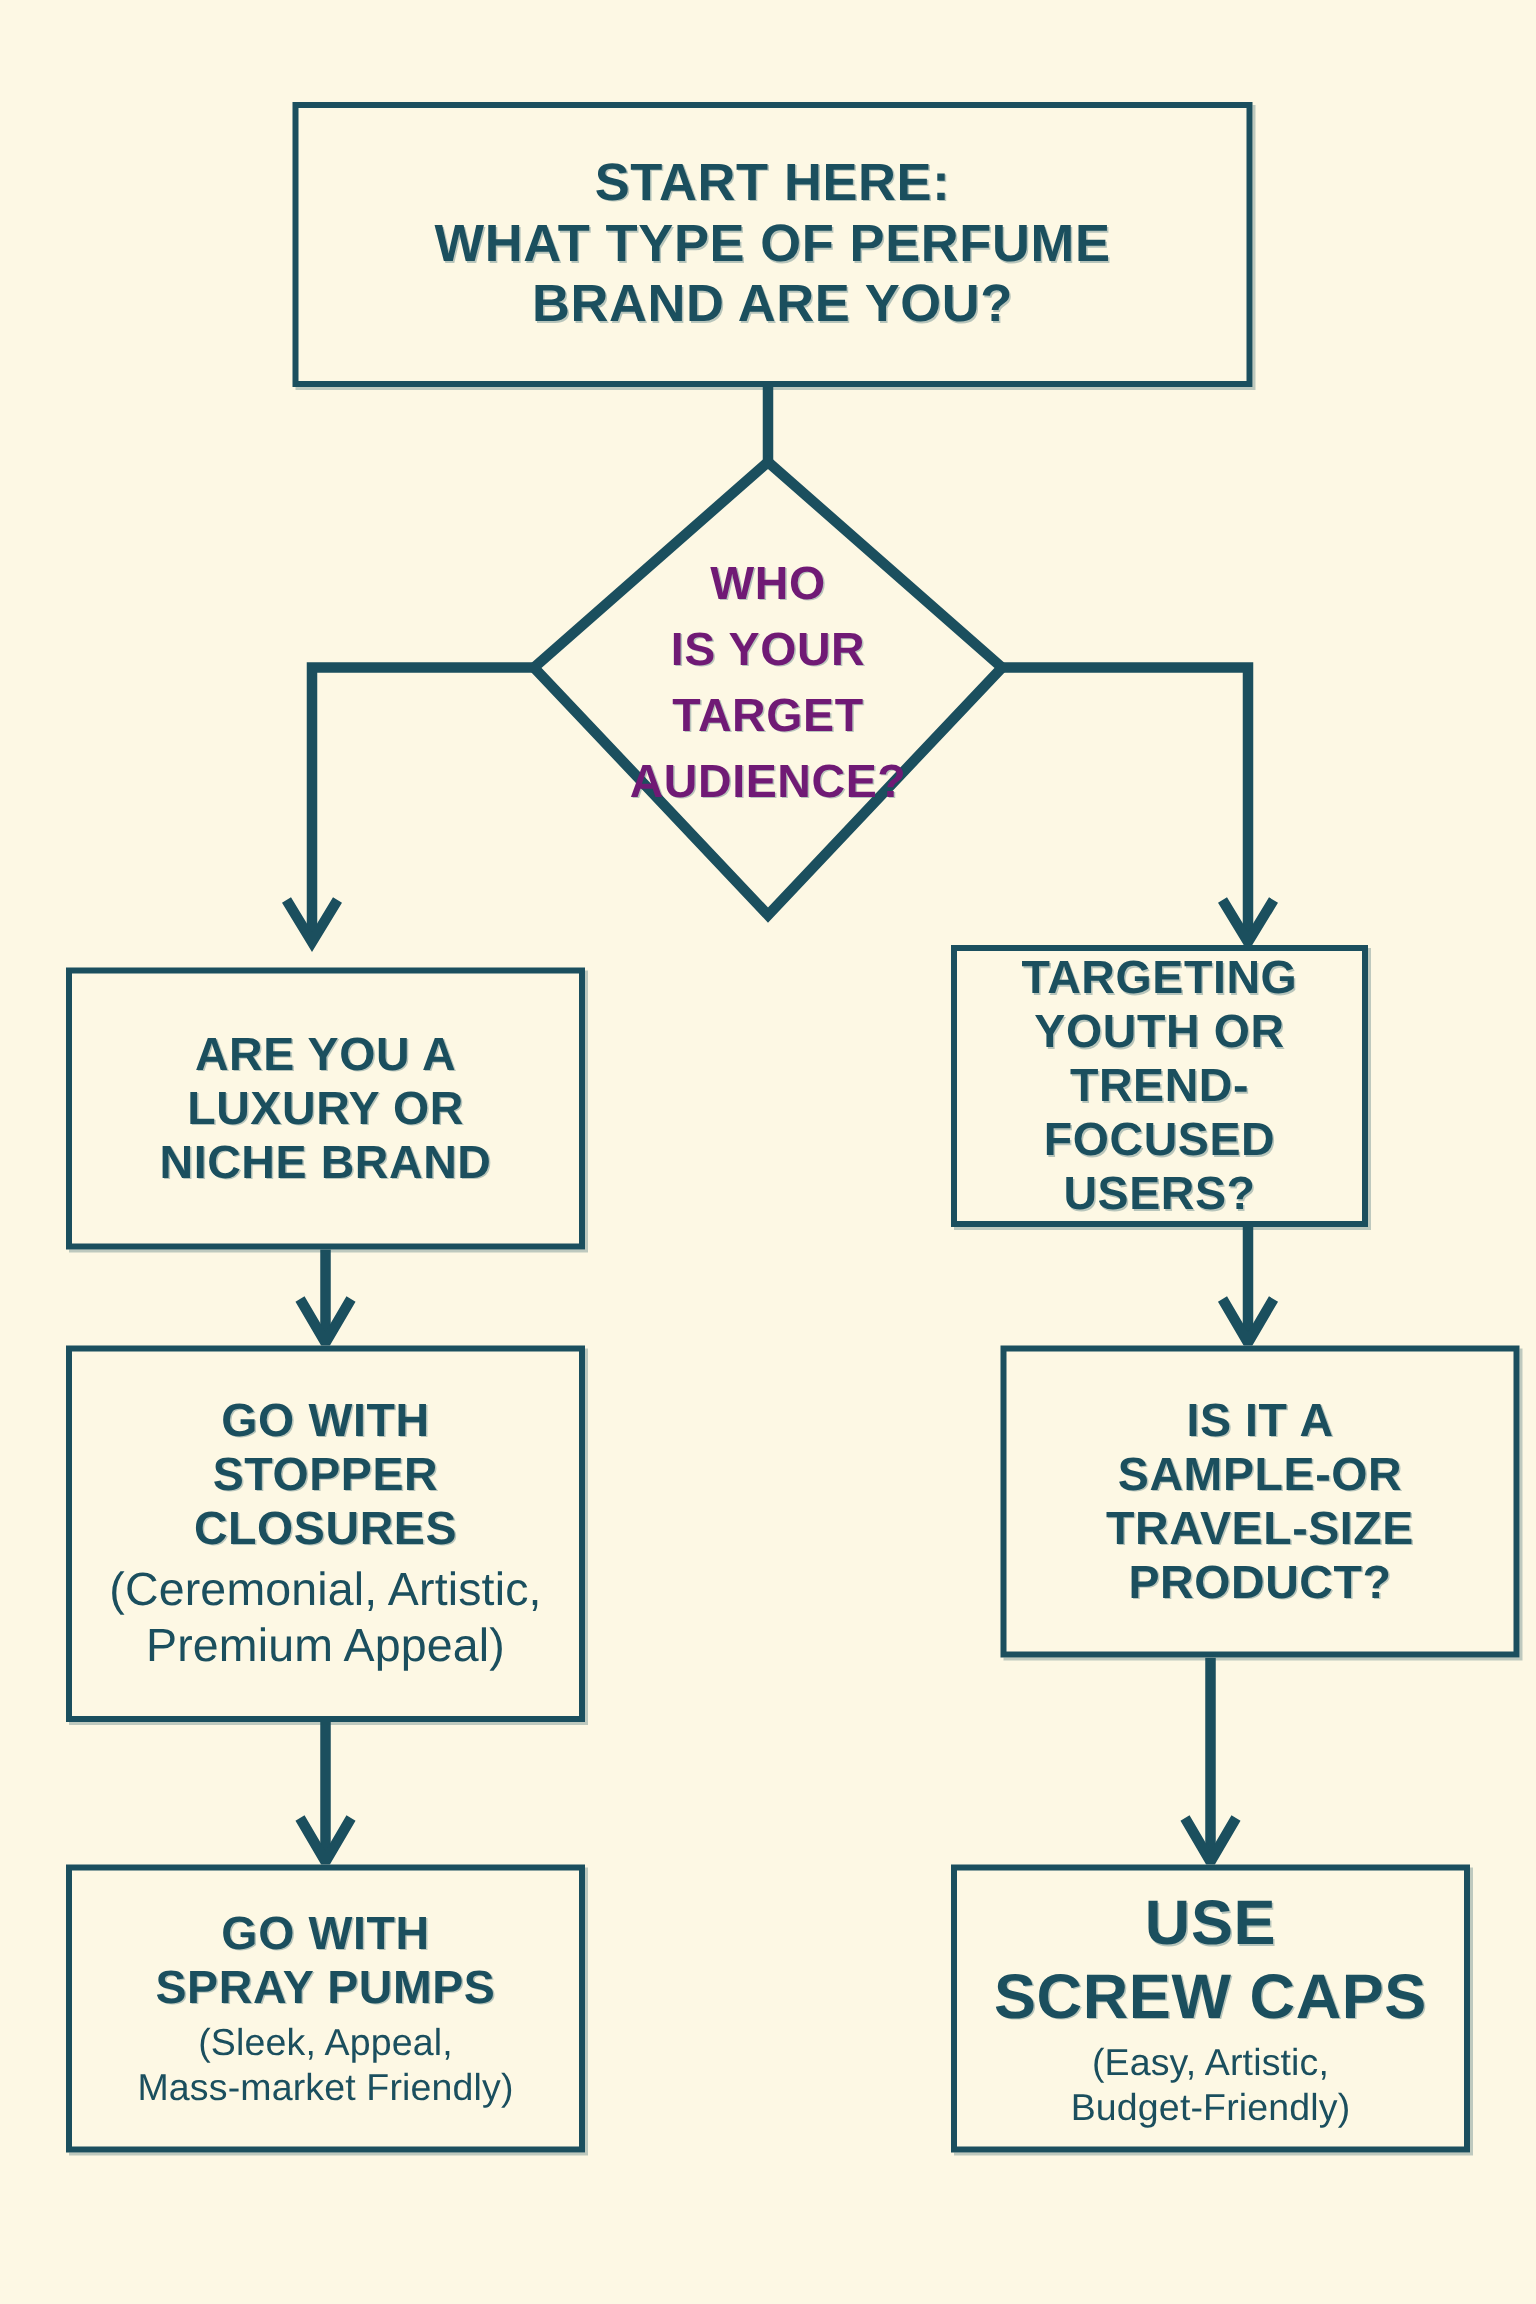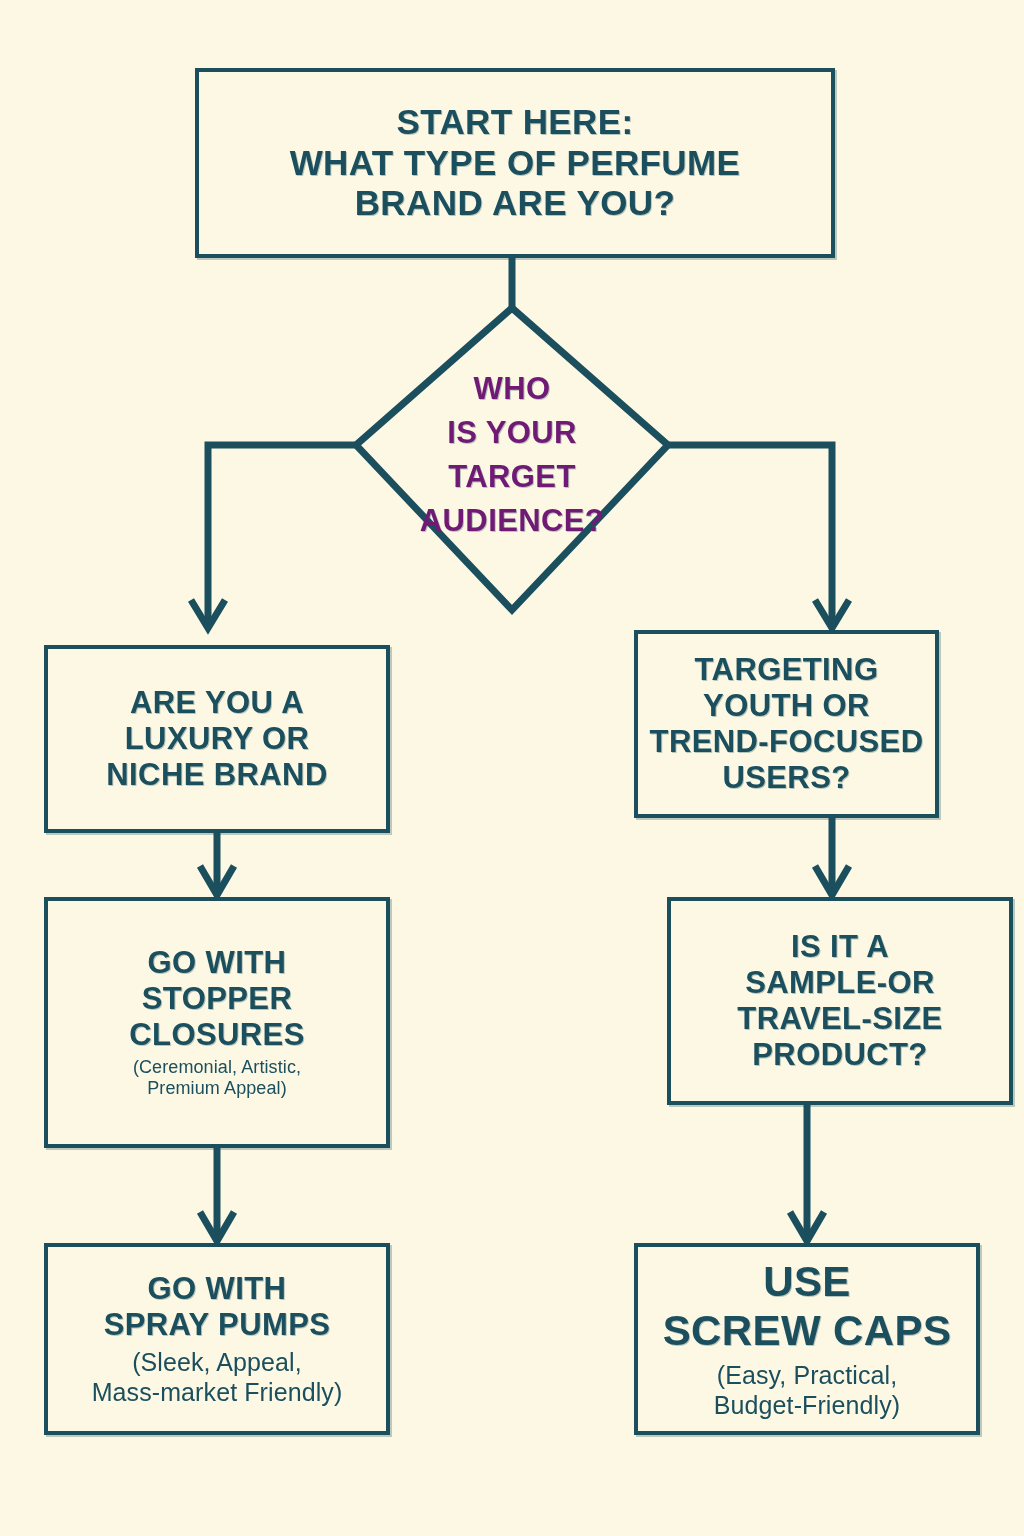--- a/index.html
+++ b/index.html
@@ -69,7 +69,7 @@
   #node-left-3 .title { font-size: 31px; }
   #node-left-3 .sub   { font-size: 25px; }
 
-  #node-right-1 { left: 634px; top: 630px;  width: 305px; height: 188px; }
+  #node-right-1 { left: 634px; top: 630px;  width: 278px; height: 188px; }
   #node-right-1 .title { font-size: 31px; }
 
   #node-right-2 { left: 667px; top: 897px;  width: 346px; height: 208px; }

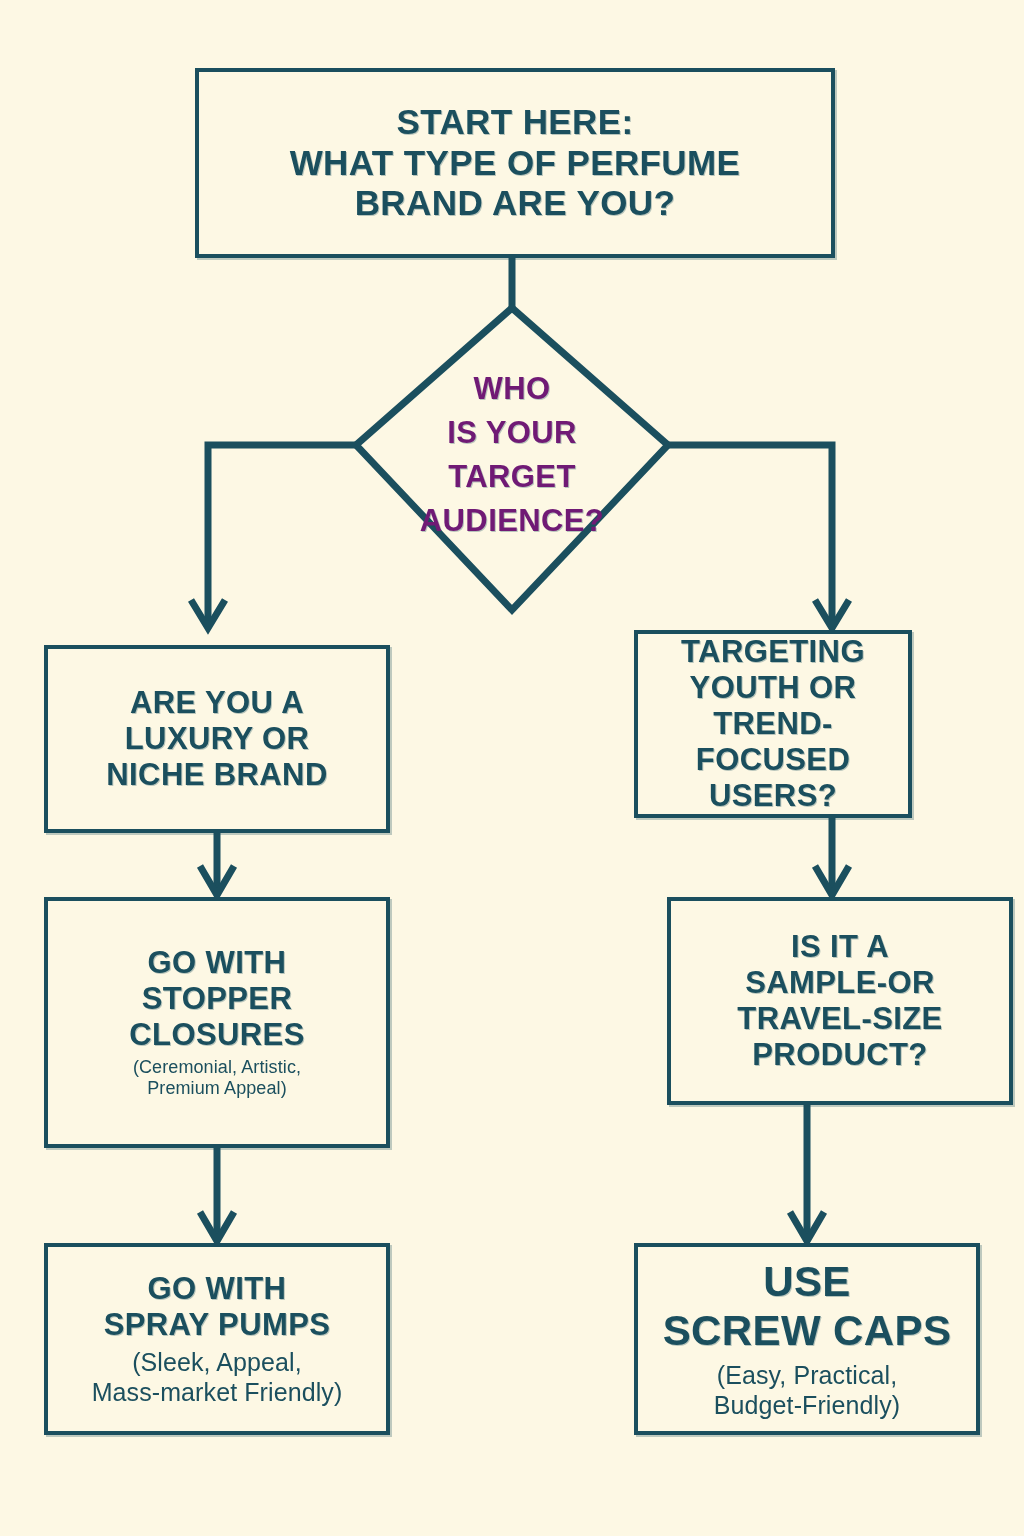--- a/index.html
+++ b/index.html
@@ -63,7 +63,7 @@
 
   #node-left-2 { left: 44px;  top: 897px;  width: 346px; height: 251px; }
   #node-left-2 .title { font-size: 31px; }
-  #node-left-2 .sub   { font-size: 18px; }
+  #node-left-2 .sub   { font-size: 31px; }
 
   #node-left-3 { left: 44px;  top: 1243px; width: 346px; height: 192px; }
   #node-left-3 .title { font-size: 31px; }

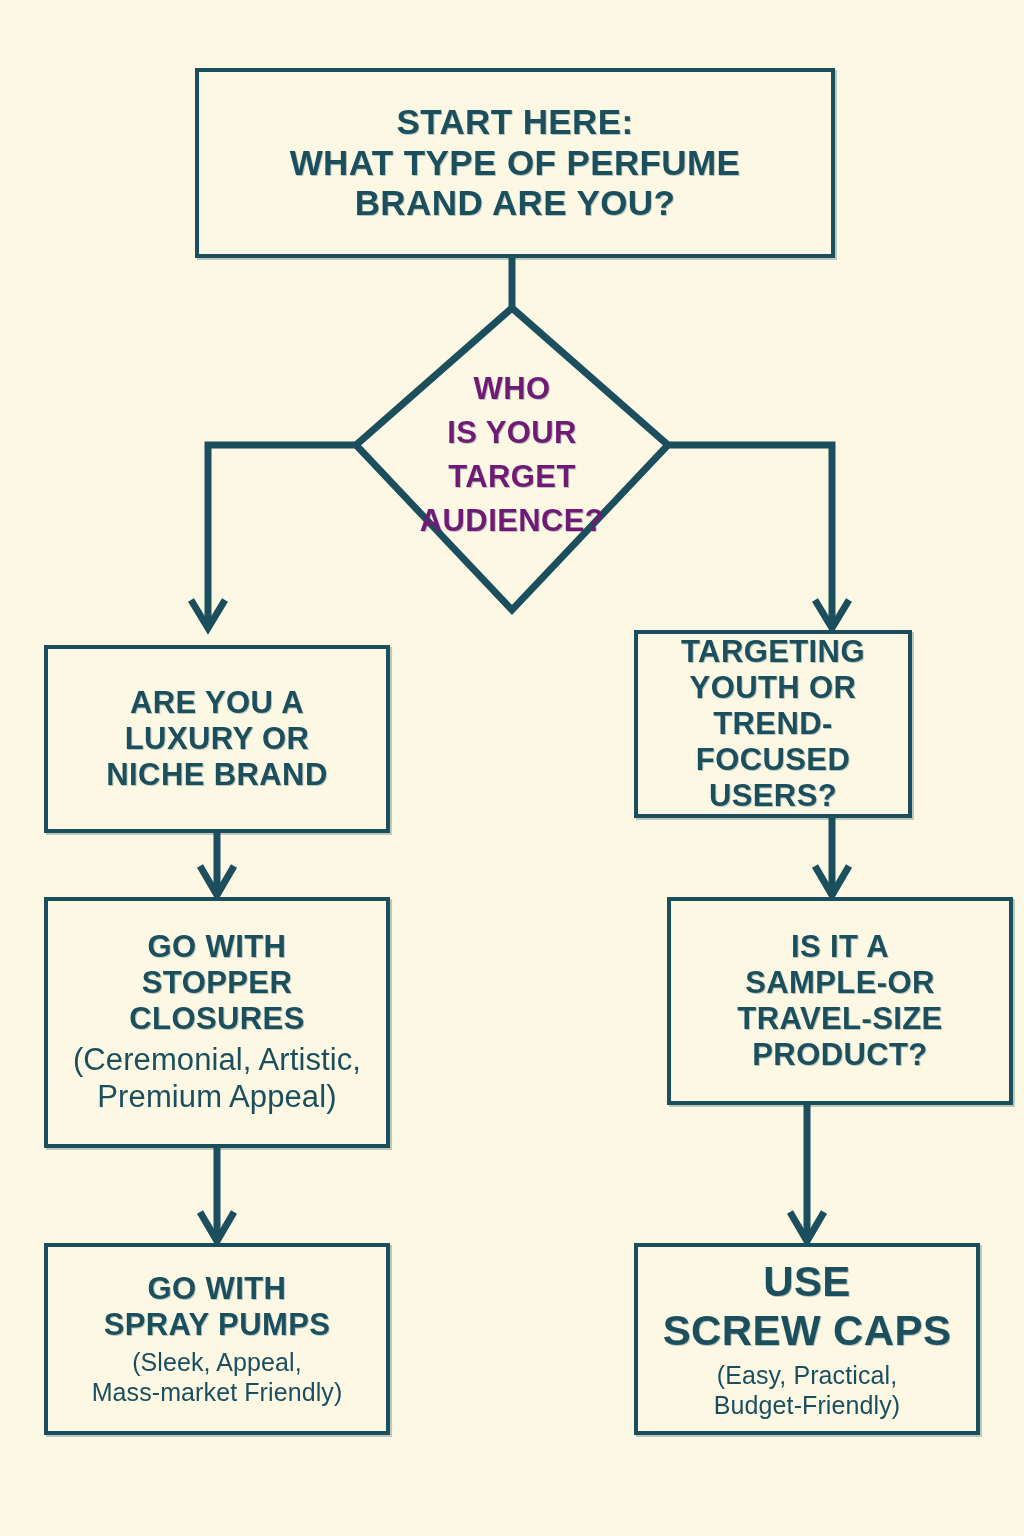--- a/index.html
+++ b/index.html
@@ -186,7 +186,7 @@
   <div class="node" id="node-right-3">
     <div class="title">USE
 SCREW CAPS</div>
-    <div class="sub">(Easy, Practical,
+    <div class="sub">(Easy, Artistic,
 Budget-Friendly)</div>
   </div>
 

